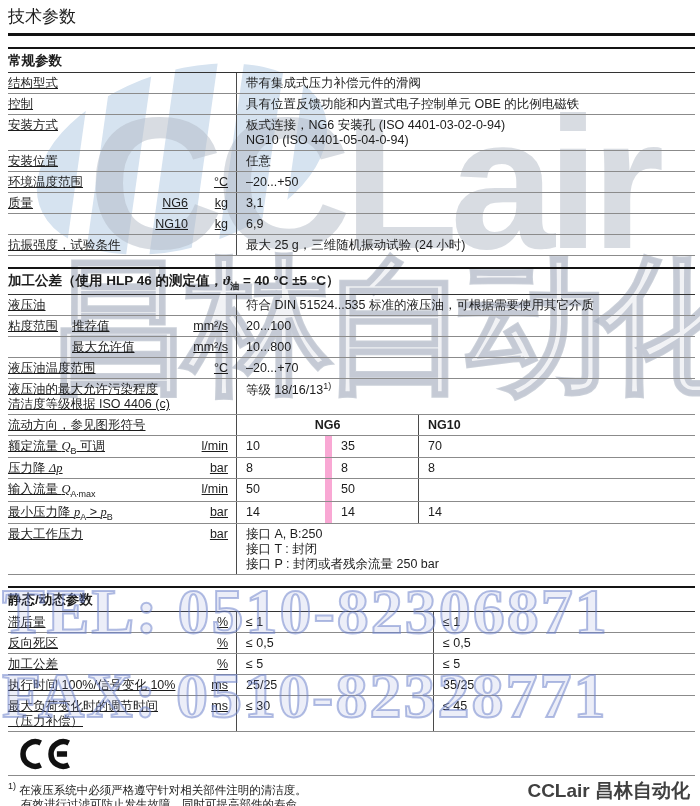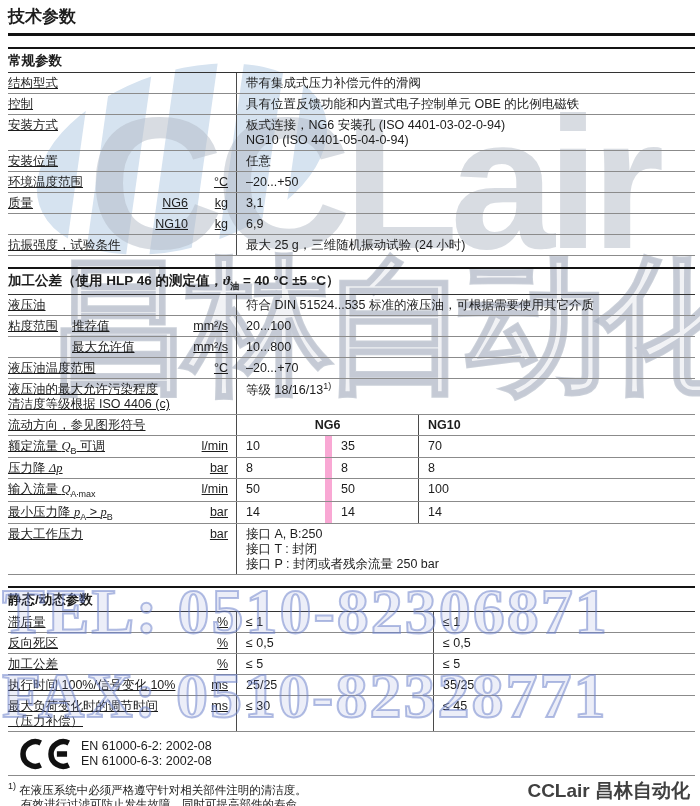--- a/index.html
+++ b/index.html
@@ -45,7 +45,7 @@
   
   .content { position:absolute; inset:0; z-index:2; padding:7px 5px 0 8px; }
   .doc-title {
-    font-size:17px; line-height:20px; font-weight:bold;
+    font-size:17px; line-height:20px; font-weight:normal;
     padding-bottom:6px; border-bottom:3px solid #111;
   }
   .section { margin-top:11px; border-top:2px solid #141414; }

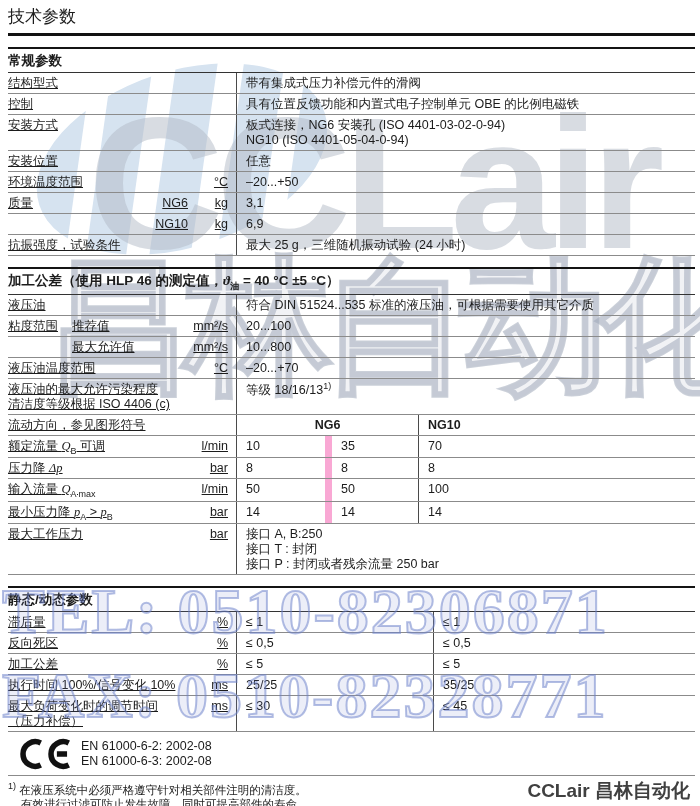--- a/index.html
+++ b/index.html
@@ -266,7 +266,6 @@
         </div>
         <div class="fv1">50</div>
         <div class="fv2">50</div>
-        <div class="fv3">100</div>
       </div>
 
       <div class="t-row">

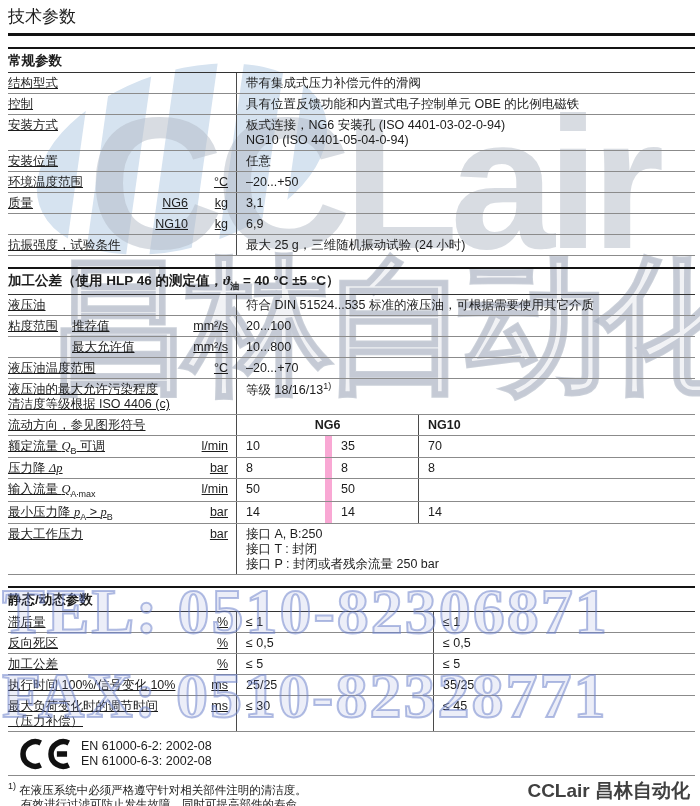--- a/index.html
+++ b/index.html
@@ -349,10 +349,6 @@
             <path d="M 61 7 A 14.5 14.5 0 1 0 61 33" fill="none" stroke="#111" stroke-width="6.5"></path>
             <line x1="47" y1="20" x2="59" y2="20" stroke="#111" stroke-width="6.5"></line>
           </svg>
-          <div class="ce-lines">
-            <span>EN 61000-6-2: 2002-08</span>
-            <span>EN 61000-6-3: 2002-08</span>
-          </div>
         </div>
       </div>
     </div>

